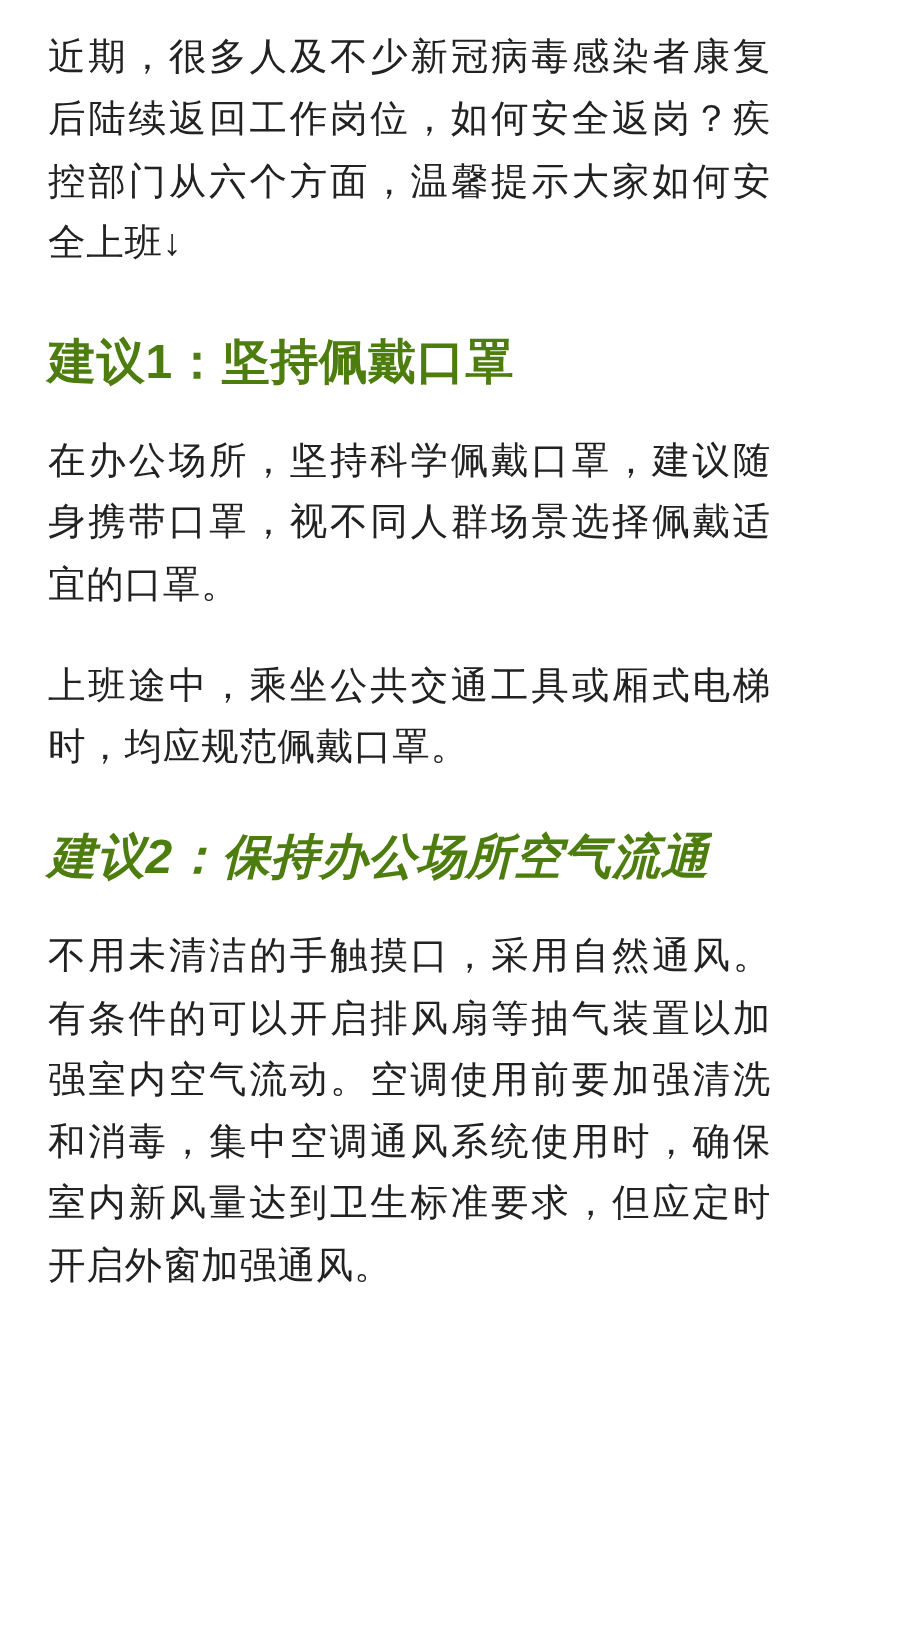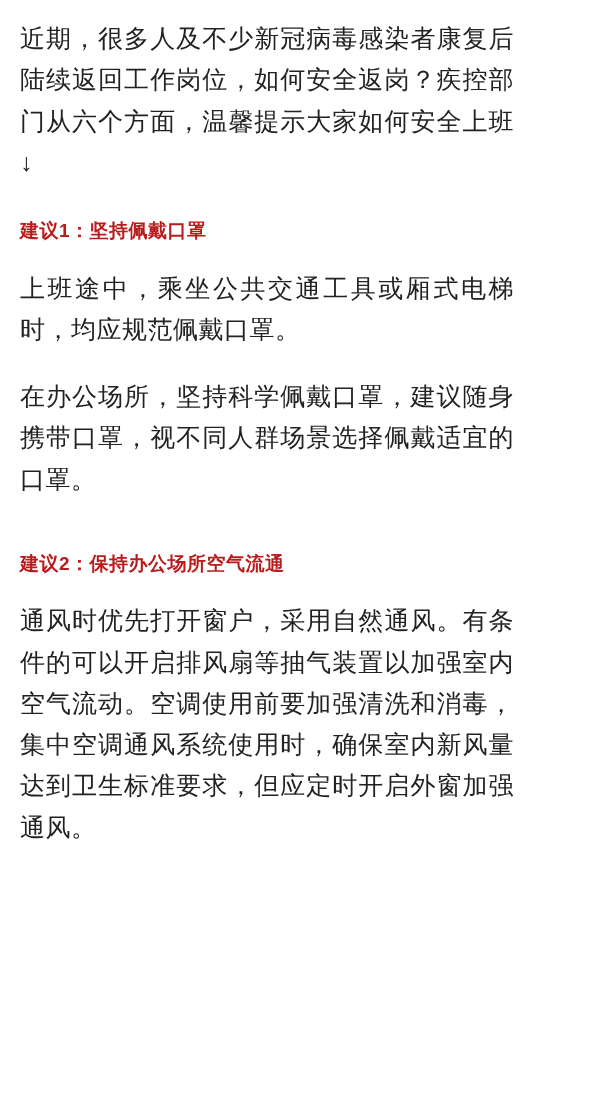--- a/index.html
+++ b/index.html
@@ -15,7 +15,7 @@
     overflow: hidden;
   }
   .article {
-    padding: 18px 28px 0 20px;
+    padding: 18px 28px 0 32px;
     box-sizing: border-box;
     width: 542px;
   }

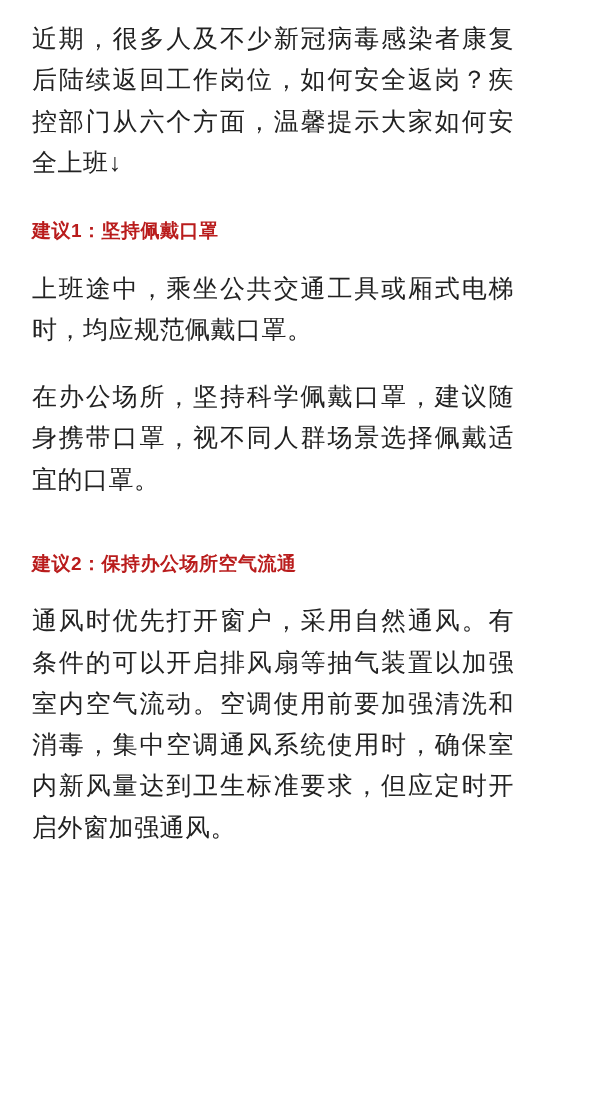--- a/index.html
+++ b/index.html
@@ -29,10 +29,10 @@
     text-justify: inter-ideograph;
   }
   .heading {
-    font-size: 19px;
+    font-size: 32px;
     line-height: 1.5;
     font-weight: bold;
-    color: #b91c1c;
+    color: #4d7c0f;
     letter-spacing: 0.5px;
     margin: 0 0 22px 0;
   }

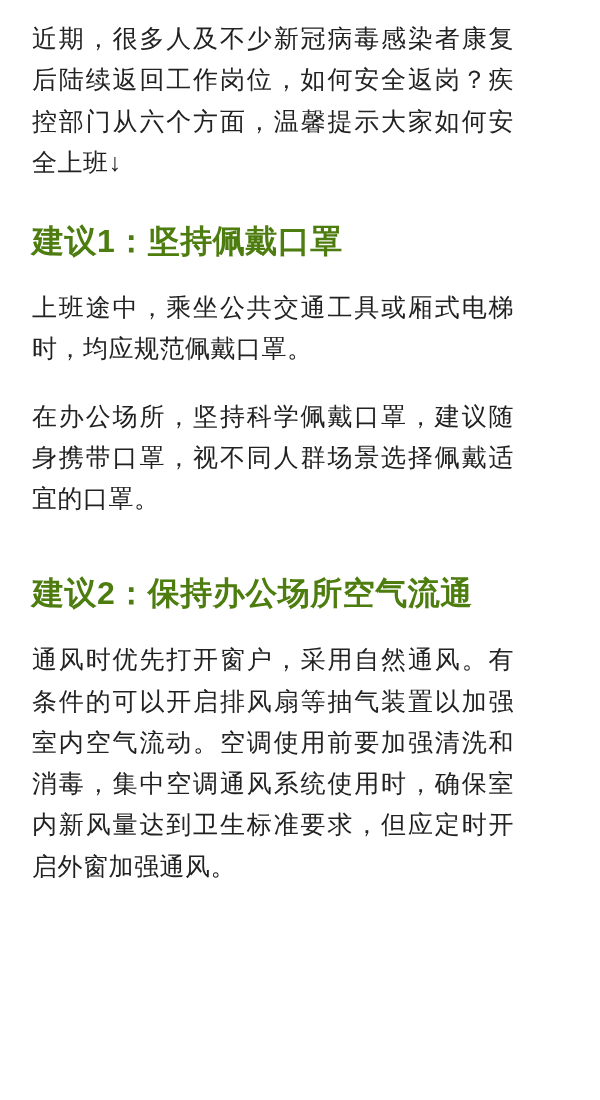--- a/index.html
+++ b/index.html
@@ -54,9 +54,9 @@
 
   <h2 class="heading">建议1：坚持佩戴口罩</h2>
 
+  <p class="para">在办公场所，坚持科学佩戴口罩，建议随身携带口罩，视不同人群场景选择佩戴适宜的口罩。</p>
+
   <p class="para">上班途中，乘坐公共交通工具或厢式电梯时，均应规范佩戴口罩。</p>
-
-  <p class="para">在办公场所，坚持科学佩戴口罩，建议随身携带口罩，视不同人群场景选择佩戴适宜的口罩。</p>
 
   <h2 class="heading spaced-top">建议2：保持办公场所空气流通</h2>
 

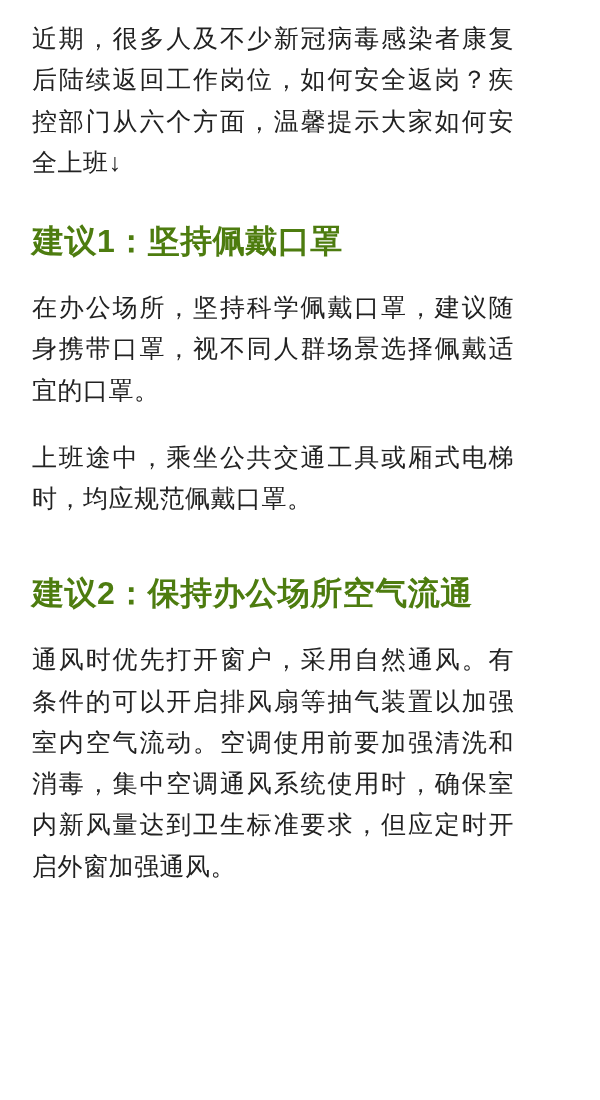--- a/index.html
+++ b/index.html
@@ -37,7 +37,8 @@
     margin: 0 0 22px 0;
   }
   .heading.spaced-top {
-    margin-top: 50px;
+    margin-top: 28px;
+    font-style: italic;
   }
   .gap-lg {
     height: 8px;

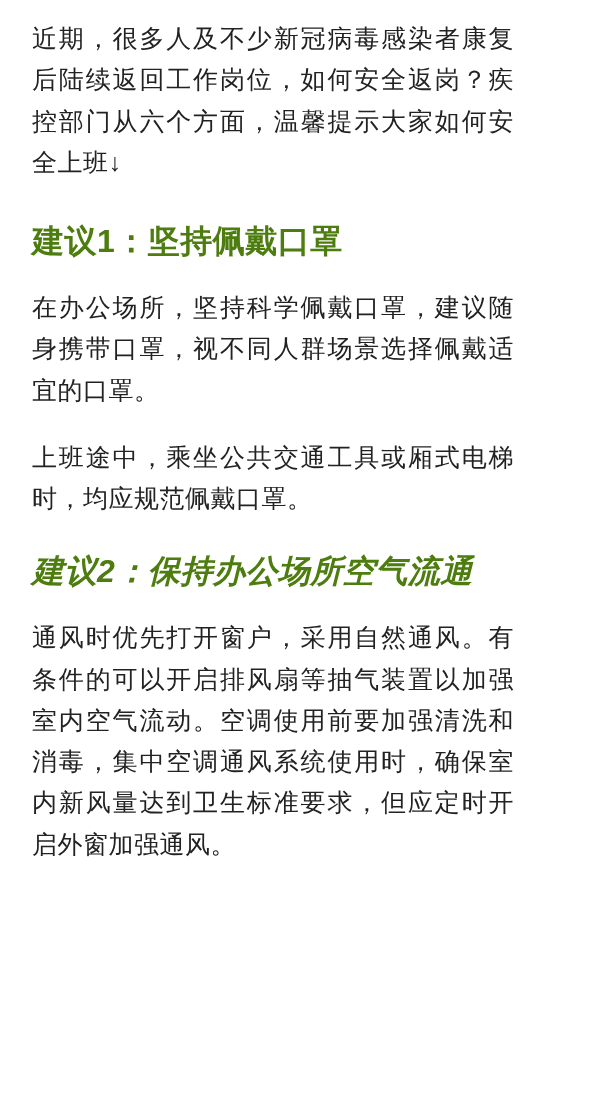--- a/index.html
+++ b/index.html
@@ -61,7 +61,7 @@
 
   <h2 class="heading spaced-top">建议2：保持办公场所空气流通</h2>
 
-  <p class="para">通风时优先打开窗户，采用自然通风。有条件的可以开启排风扇等抽气装置以加强室内空气流动。空调使用前要加强清洗和消毒，集中空调通风系统使用时，确保室内新风量达到卫生标准要求，但应定时开启外窗加强通风。</p>
+  <p class="para">不用未清洁的手触摸口，采用自然通风。有条件的可以开启排风扇等抽气装置以加强室内空气流动。空调使用前要加强清洗和消毒，集中空调通风系统使用时，确保室内新风量达到卫生标准要求，但应定时开启外窗加强通风。</p>
 
 
 

